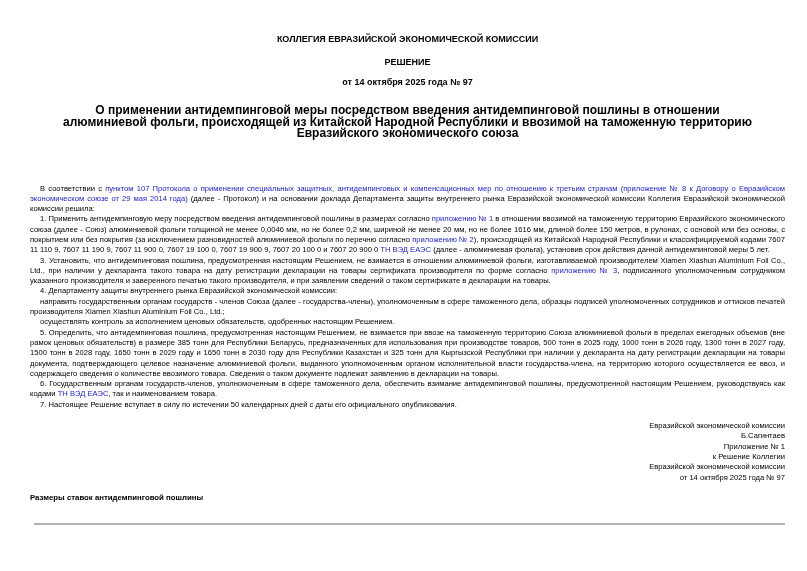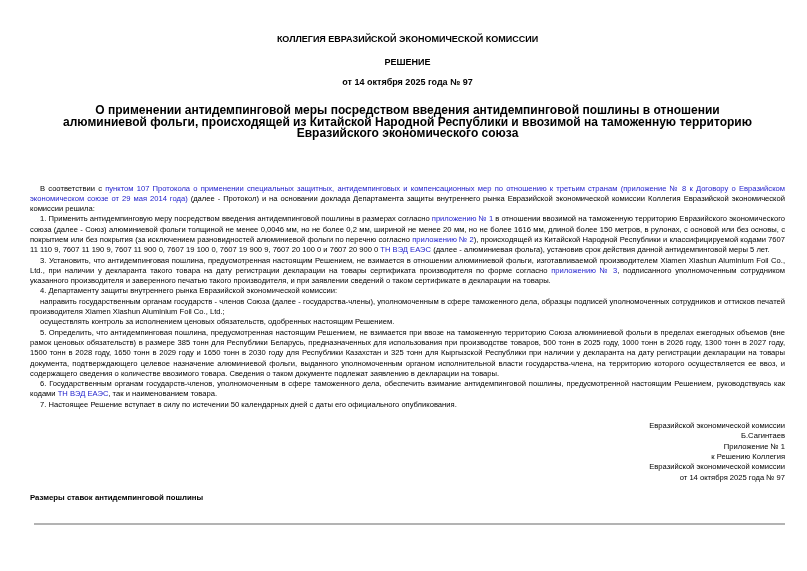--- a/index.html
+++ b/index.html
@@ -54,7 +54,7 @@
     <div>Евразийской экономической комиссии</div>
     <div>Б.Сагинтаев</div>
     <div>Приложение № 1</div>
-    <div>к Решению Коллегия</div>
+    <div>к Решение Коллегии</div>
     <div>Евразийской экономической комиссии</div>
     <div>от 14 октября 2025 года № 97</div>
   </div>

